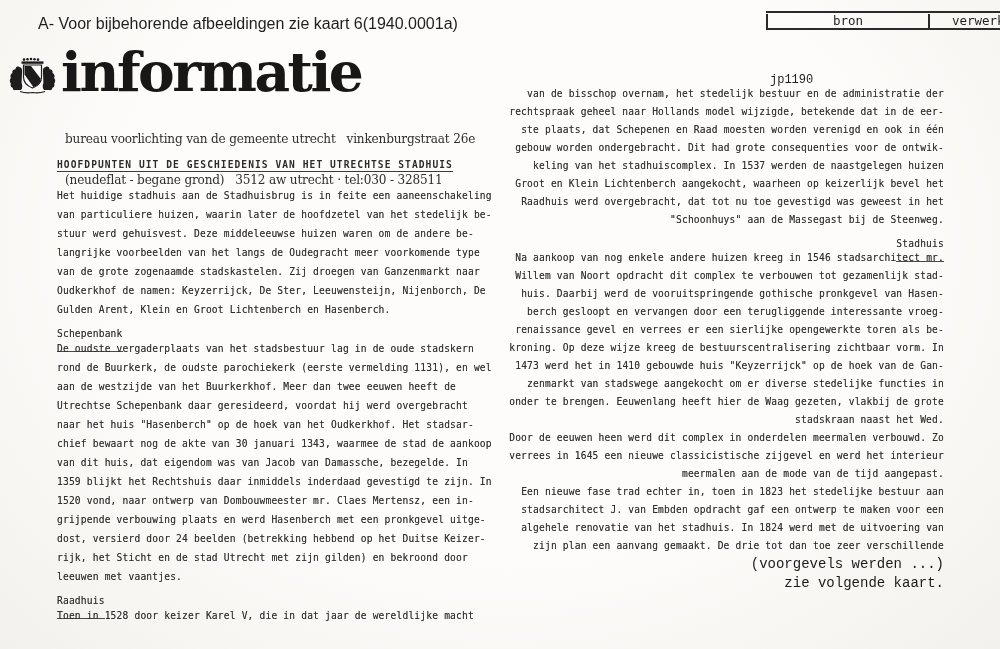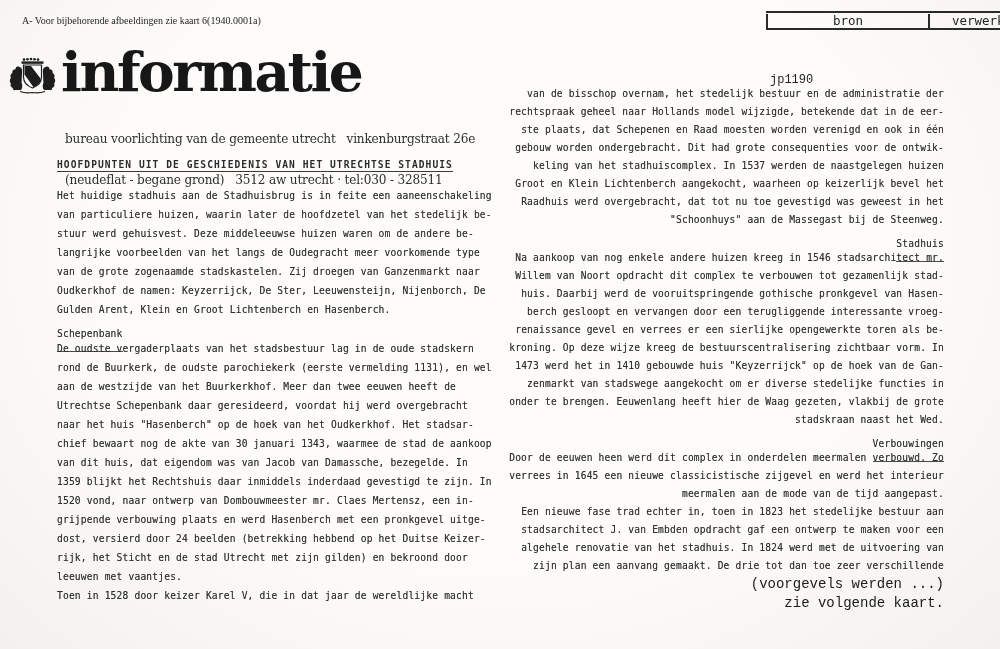--- a/index.html
+++ b/index.html
@@ -7,8 +7,8 @@
   .page{position:relative;width:1000px;height:649px;overflow:hidden;
         background:radial-gradient(ellipse at 50% 38%, #fdfcfa 55%, #f2f1ed 100%);}
   
-  .annotation{position:absolute;left:22px;top:15px;font-family:Liberation Serif, serif;
-              font-size:10px;color:#1f1f1f;white-space:pre;}
+  .annotation{position:absolute;left:38px;top:15px;font-family:Liberation Sans, sans-serif;
+              font-size:16px;color:#1f1f1f;white-space:pre;}
   
   .stamp{position:absolute;left:766px;top:11px;width:268px;color:#1f1f1f;}
   .stamp-header{display:flex;align-items:flex-end;height:15px;

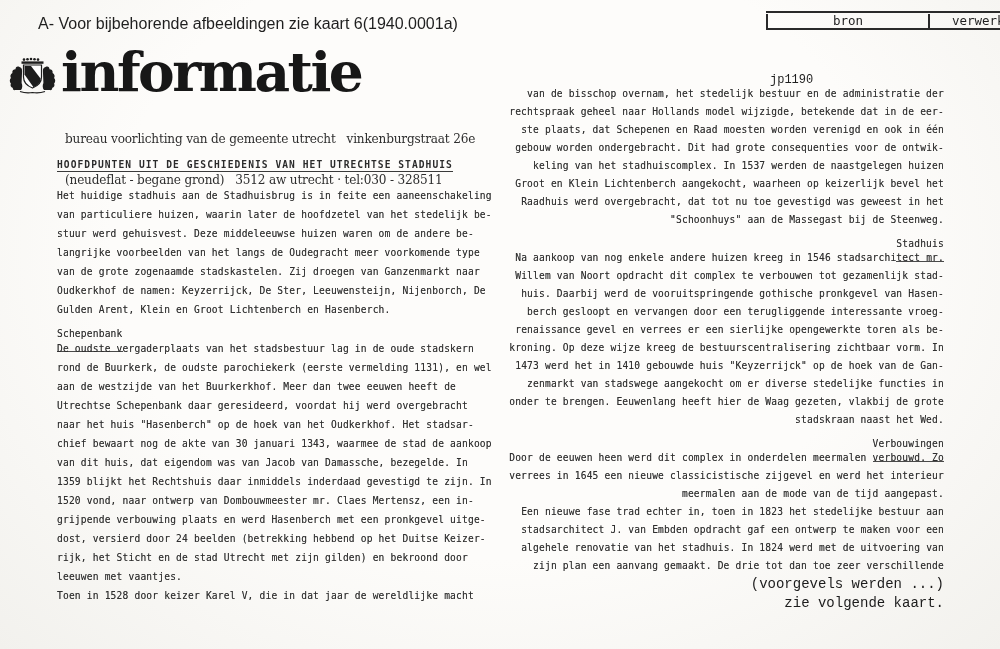--- a/index.html
+++ b/index.html
@@ -143,9 +143,6 @@
 zenmarkt van stadswege aangekocht om er diverse stedelijke functies in
 onder te brengen. Eeuwenlang heeft hier de Waag gezeten, vlakbij de grote
 stadskraan naast het Wed.</div>
-    <div class="sec-h">
-      <span class="u">Verbouwingen</span>
-    </div>
     <div class="para">Door de eeuwen heen werd dit complex in onderdelen meermalen verbouwd. Zo
 verrees in 1645 een nieuwe classicistische zijgevel en werd het interieur
 meermalen aan de mode van de tijd aangepast.

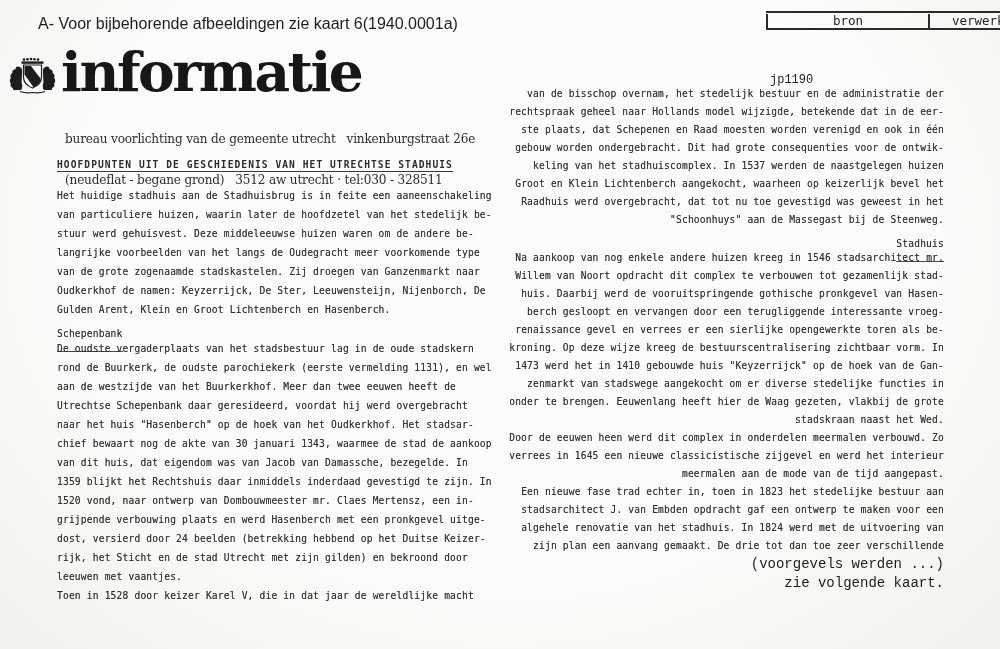--- a/index.html
+++ b/index.html
@@ -118,6 +118,9 @@
 dost, versierd door 24 beelden (betrekking hebbend op het Duitse Keizer-
 rijk, het Sticht en de stad Utrecht met zijn gilden) en bekroond door
 leeuwen met vaantjes.</div>
+    <div class="sec-h">
+      <span class="u">Raadhuis</span>
+    </div>
     <div class="para">Toen in 1528 door keizer Karel V, die in dat jaar de wereldlijke macht</div>
   </div>
 

